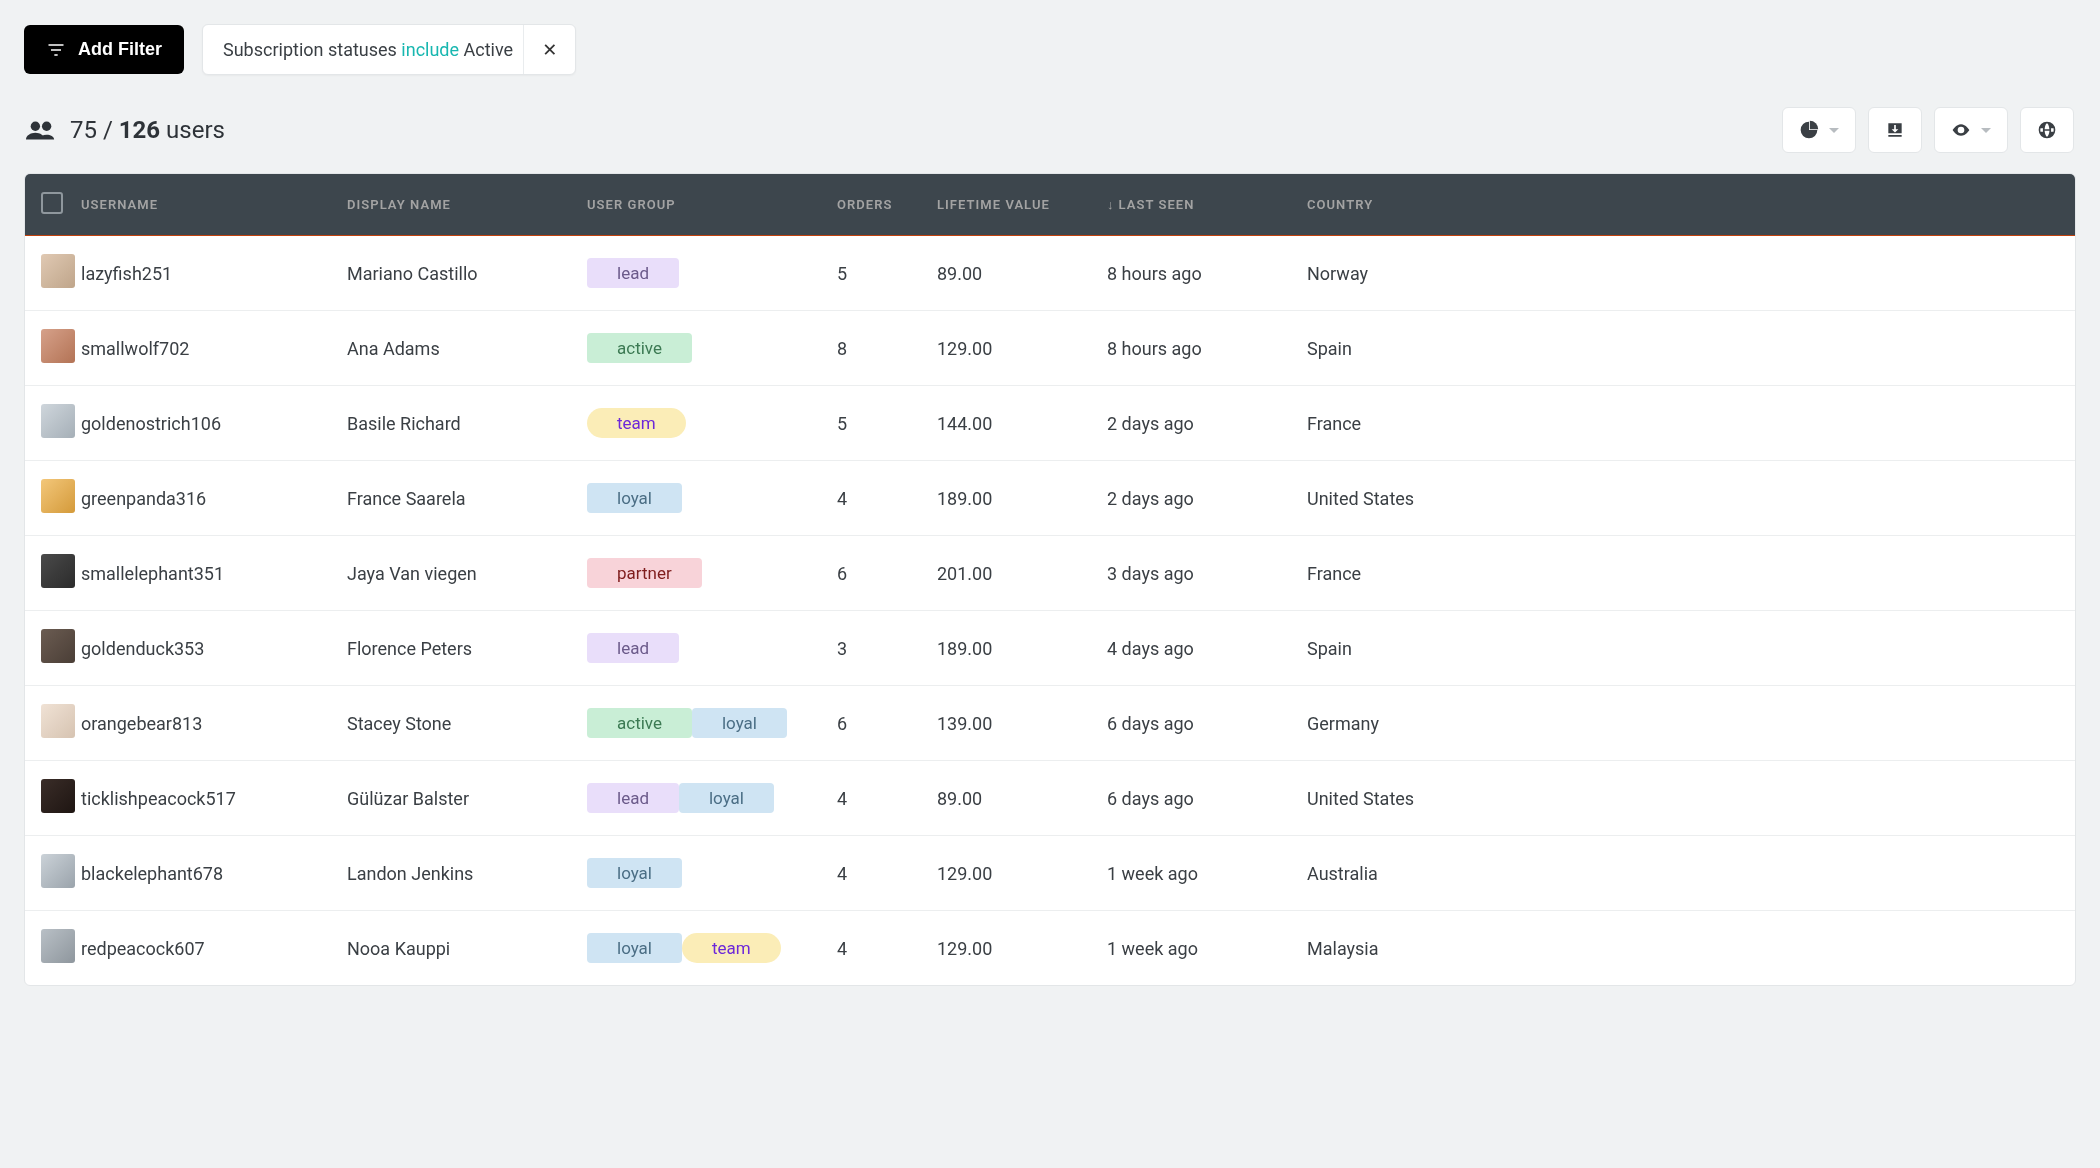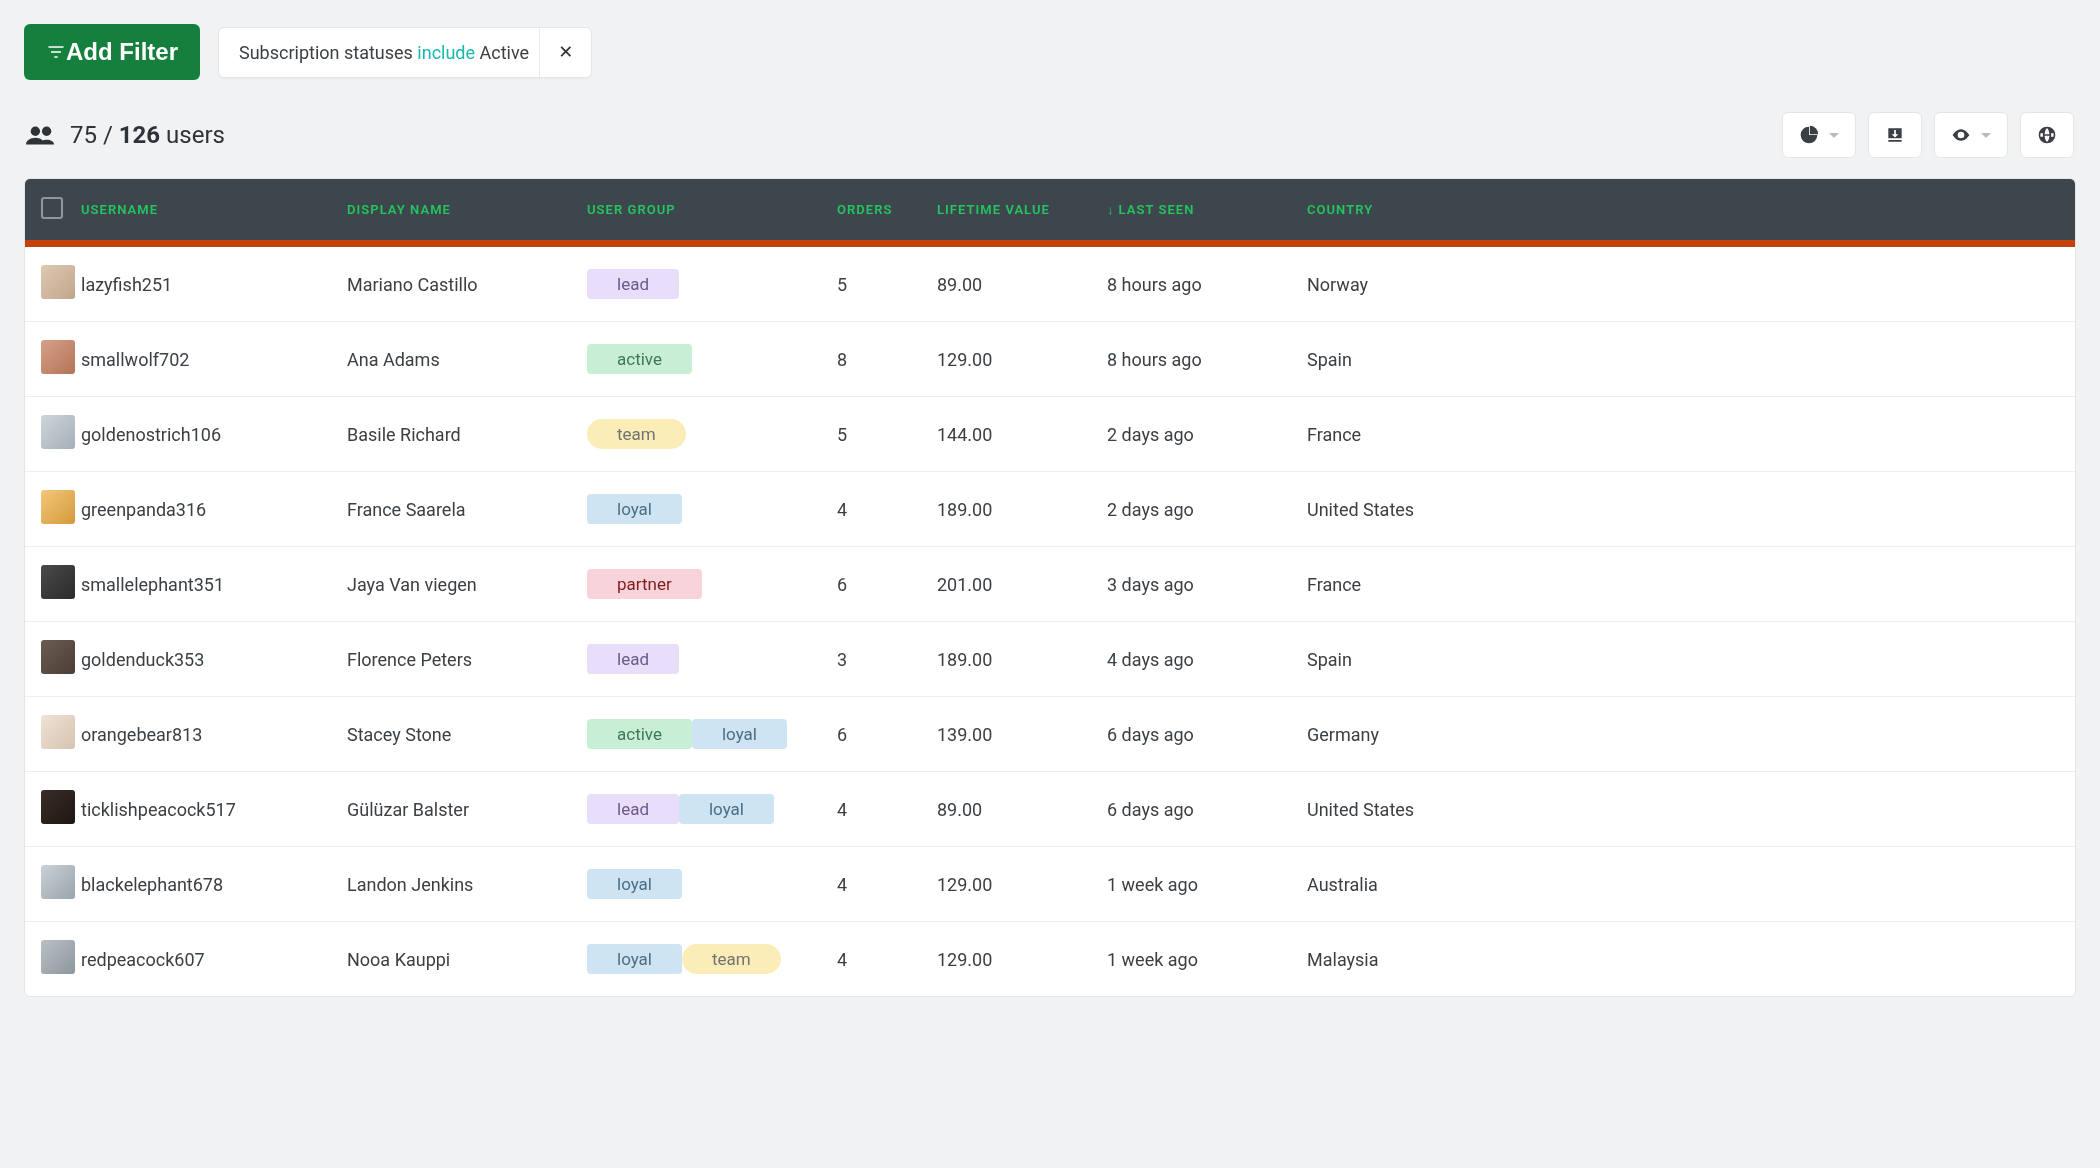--- a/index.html
+++ b/index.html
@@ -20,12 +20,13 @@
   .add-filter-btn {
     display: inline-flex;
     align-items: center;
-    background: #15803d;
+    gap: 12px;
+    background: #000000;
     color: #fff;
     border: none;
     border-radius: 6px;
     padding: 14px 22px;
-    font-size: 24px;
+    font-size: 18px;
     font-weight: 700;
     cursor: pointer;
   }

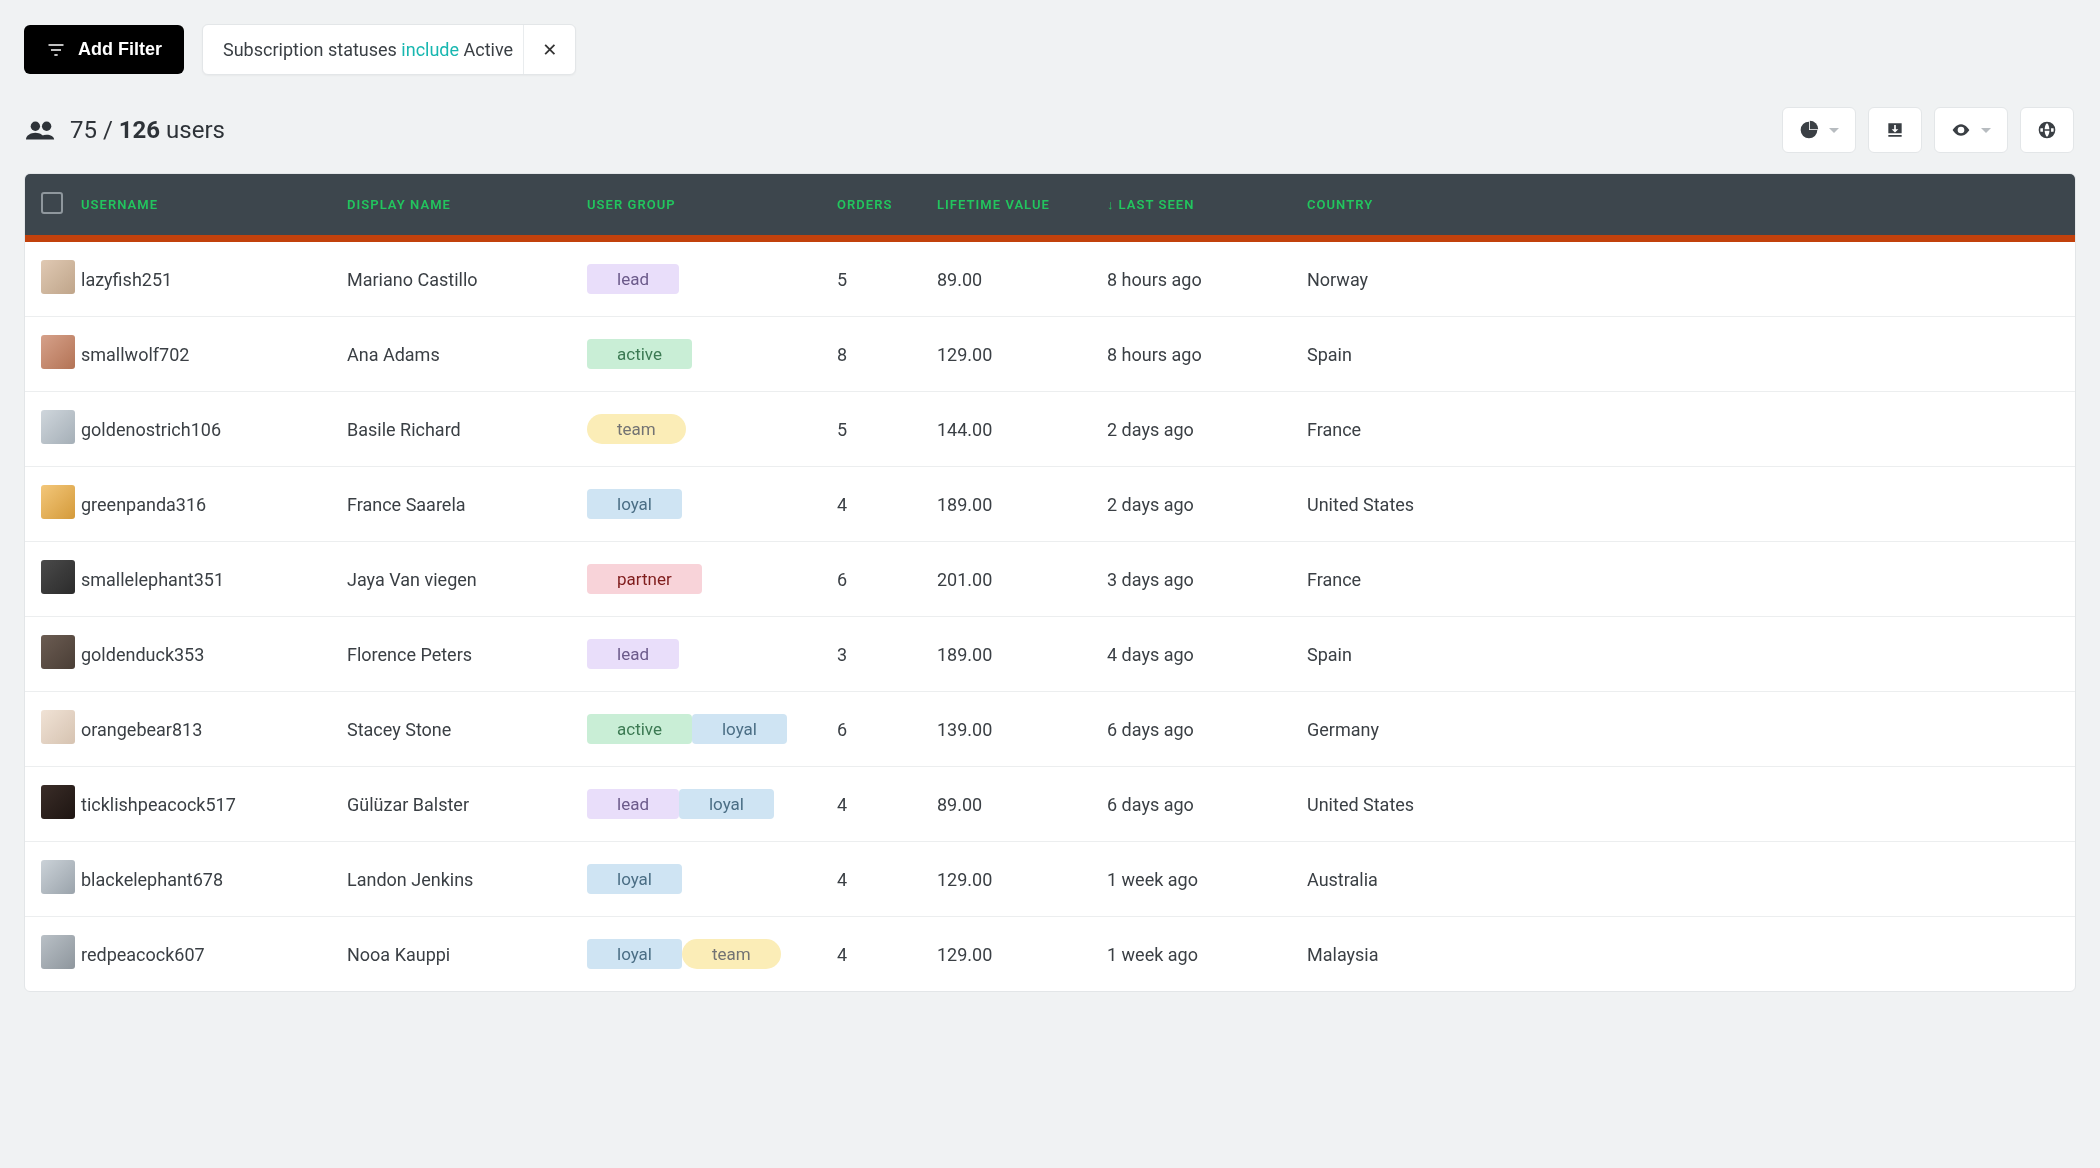--- a/index.html
+++ b/index.html
@@ -107,14 +107,14 @@
   }
   thead th {
     background: #3d464d;
-    color: #22c55e;
+    color: #a3a3a3;
     font-size: 13px;
     font-weight: 600;
     letter-spacing: 0.08em;
     text-align: left;
     padding: 18px 16px;
     text-transform: uppercase;
-    border-bottom: 7px solid #c2410c;
+    border-bottom: 1px solid #c2410c;
     vertical-align: middle;
   }
   thead th .sort-arrow { margin-right: 4px; }

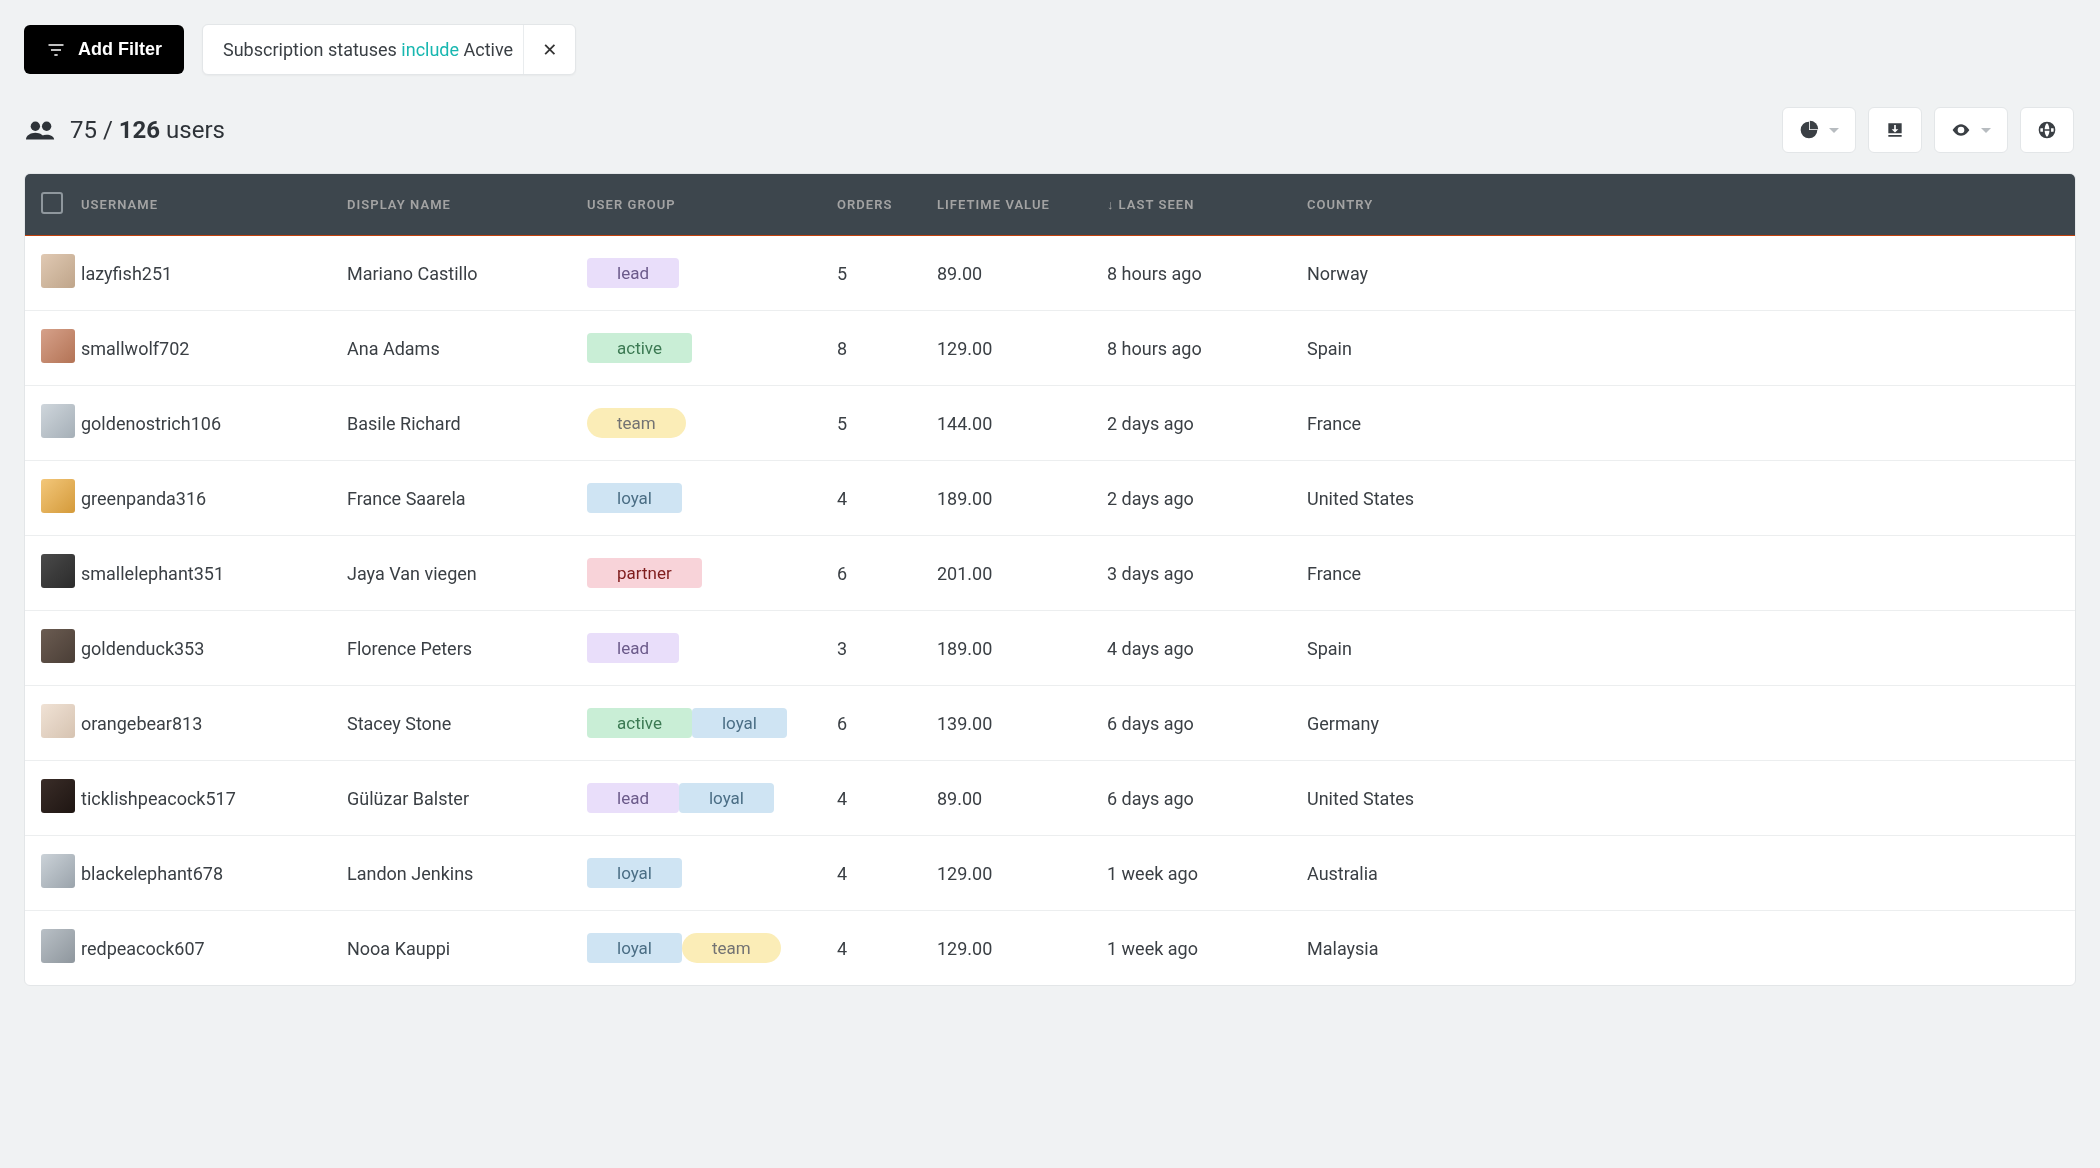--- a/index.html
+++ b/index.html
@@ -161,7 +161,7 @@
   }
   .tag-lead    { background: #e9defa; color: #6b5a8a; }
   .tag-active  { background: #c9eed6; color: #3c7a53; }
-  .tag-team    { background: #fbedb7; color: #737373; border-radius: 15px; }
+  .tag-team    { background: #fbedb7; color: #6d28d9; border-radius: 15px; }
   .tag-loyal   { background: #cfe4f3; color: #4b6e85; }
   .tag-partner { background: #f8d3d9; color: #7f1d1d; }
 </style>

